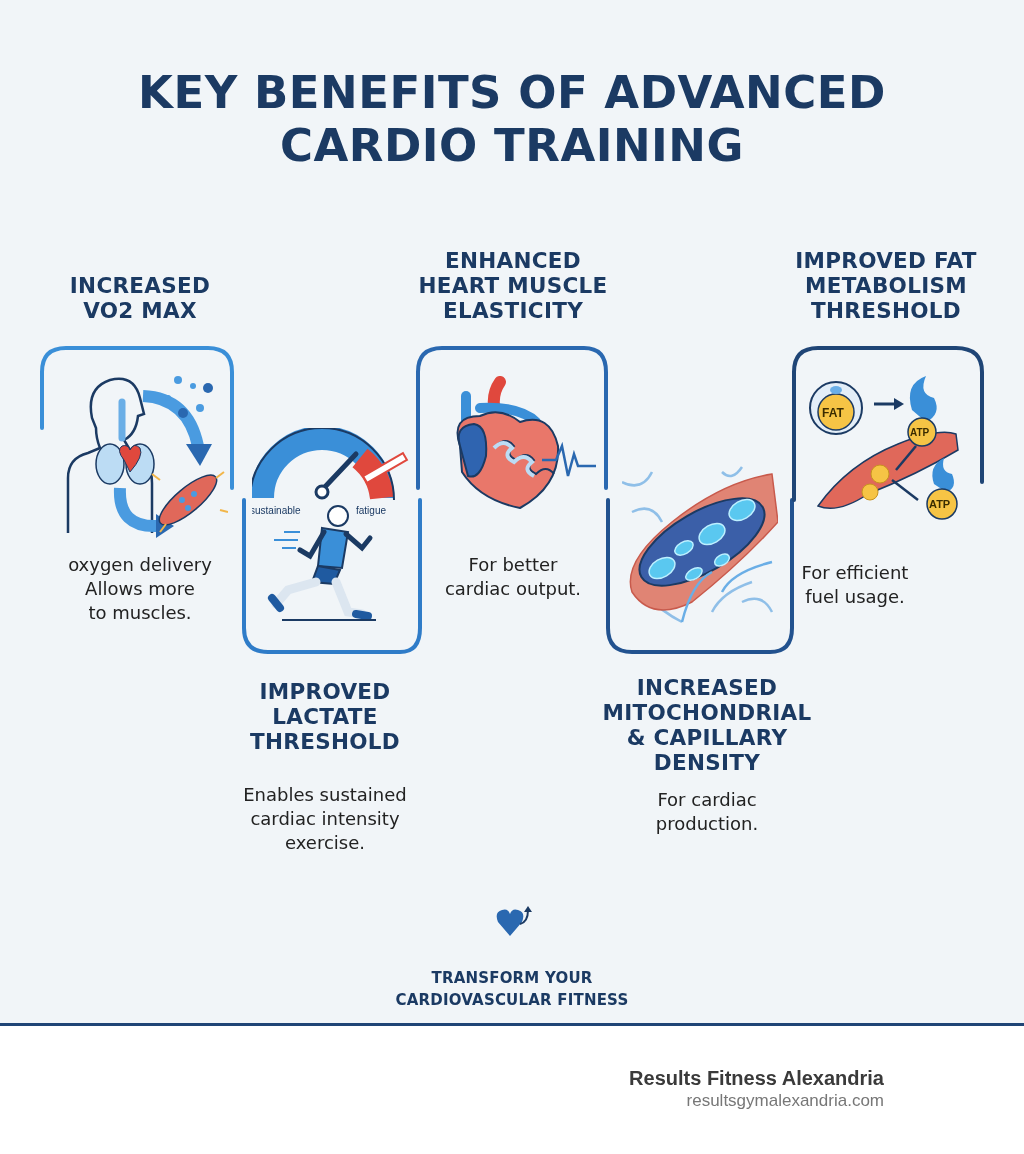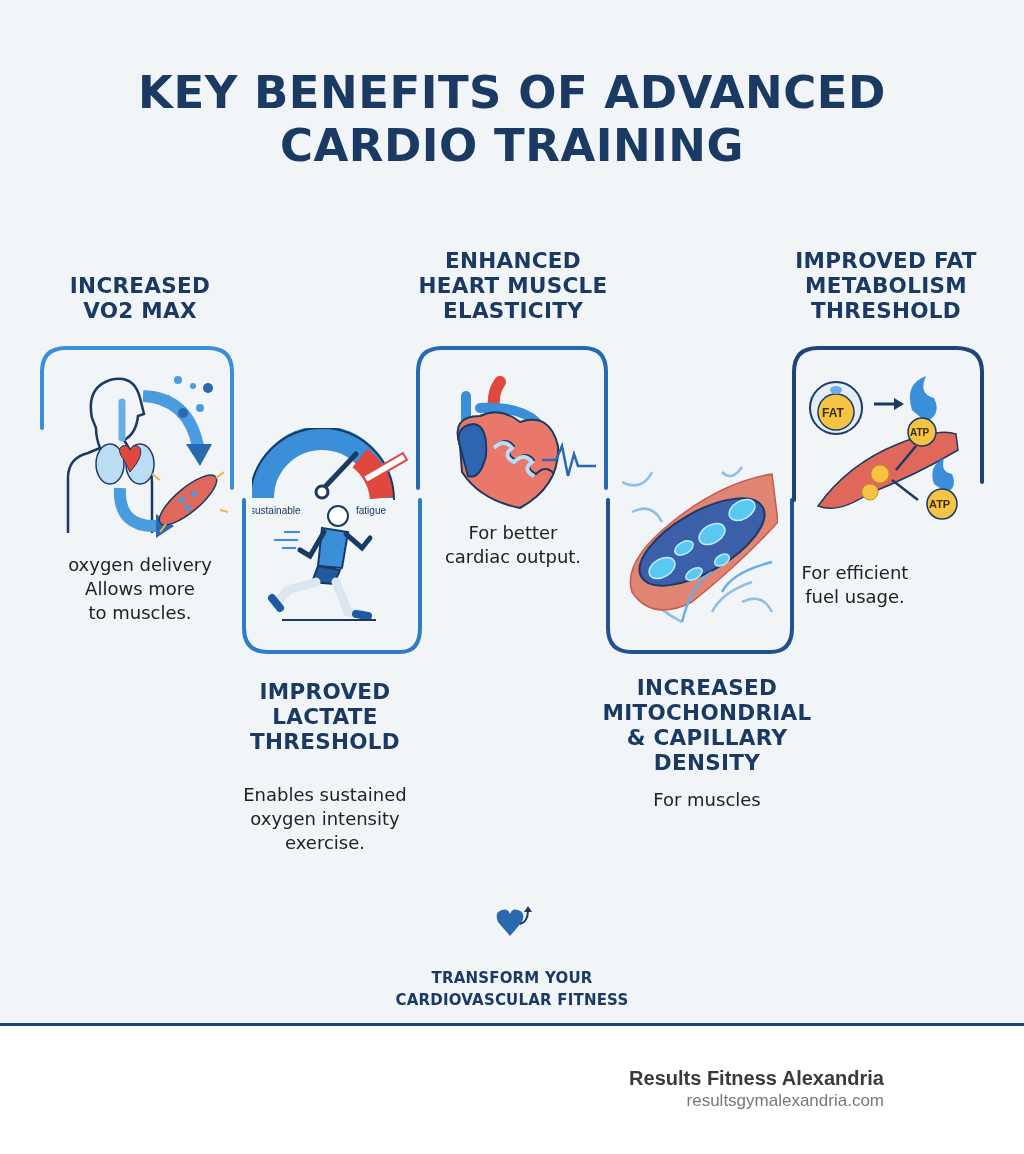--- a/index.html
+++ b/index.html
@@ -184,7 +184,7 @@
   </g>
   <path d="M102 84 H116 L122 70 L128 100 L134 78 L138 90 H156" fill="none" stroke="#2a68b0" stroke-width="2.5"></path>
 </svg>
-<div class="desc" style="left:410px; top:521px; width:206px;">
+<div class="desc" style="left:410px; top:553px; width:206px;">
   <span>For better</span>
   <span>cardiac output.</span>
 </div>

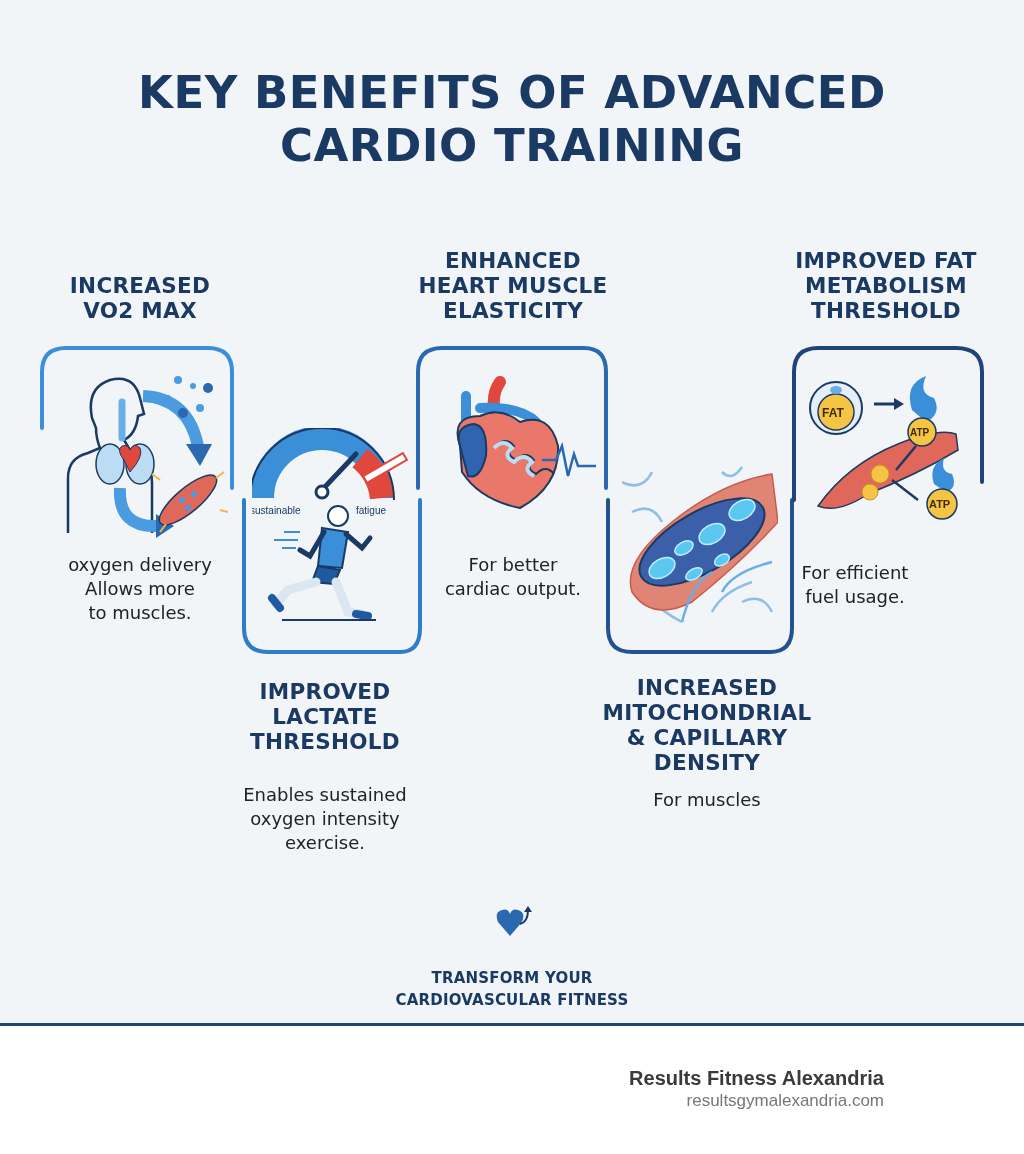--- a/index.html
+++ b/index.html
@@ -220,7 +220,7 @@
   <span>DENSITY</span>
 </div>
 <div class="desc" style="left:584px; top:788px; width:246px;">
-  <span>For muscles</span>
+  <span>For cardiac</span>
 </div>
 
 <div class="heading" style="left:776px; top:248px; width:220px;">

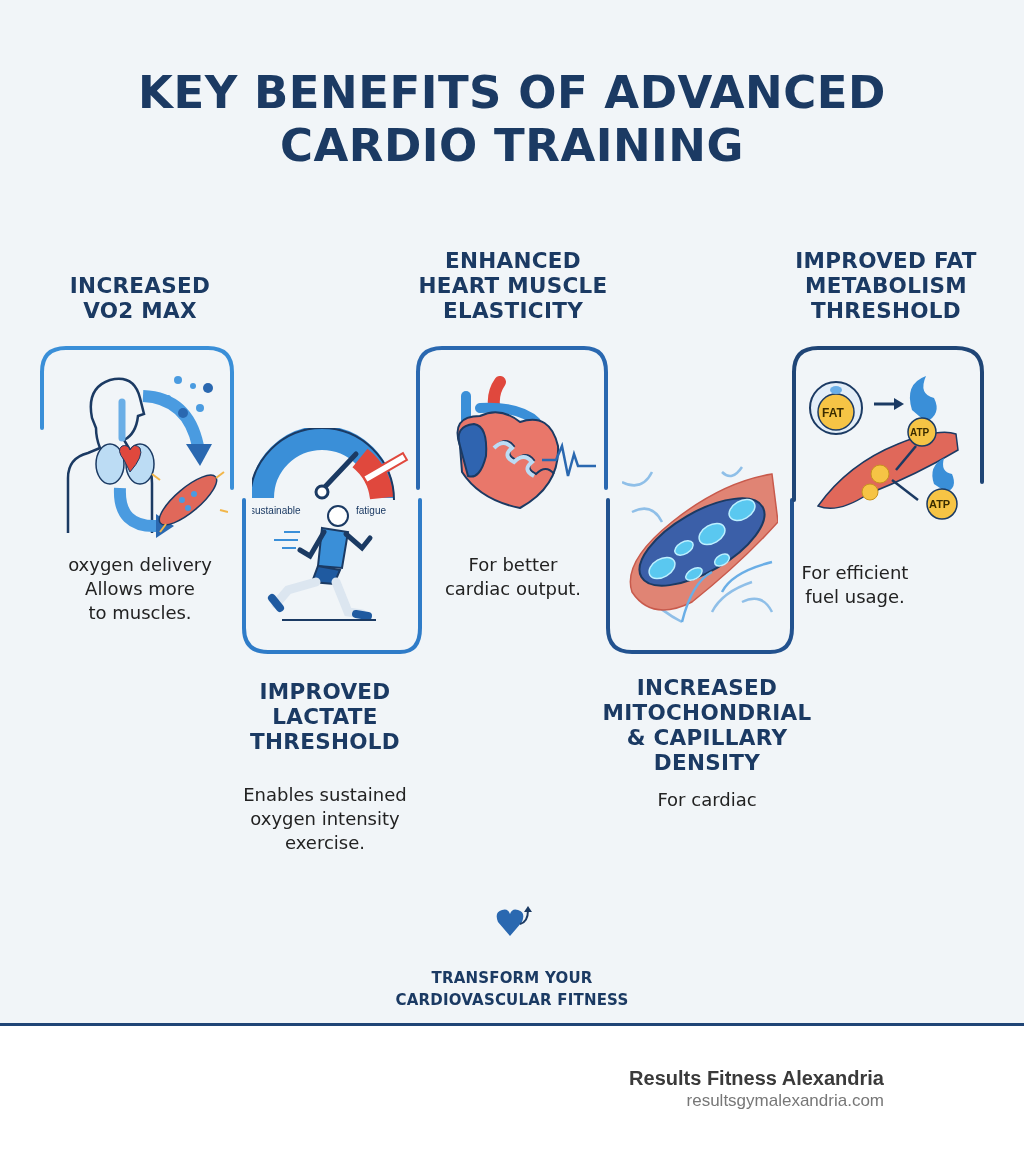--- a/index.html
+++ b/index.html
@@ -161,7 +161,7 @@
 </div>
 <div class="desc" style="left:220px; top:783px; width:210px;">
   <span>Enables sustained</span>
-  <span>oxygen intensity</span>
+  <span>cardiac intensity</span>
   <span>exercise.</span>
 </div>
 

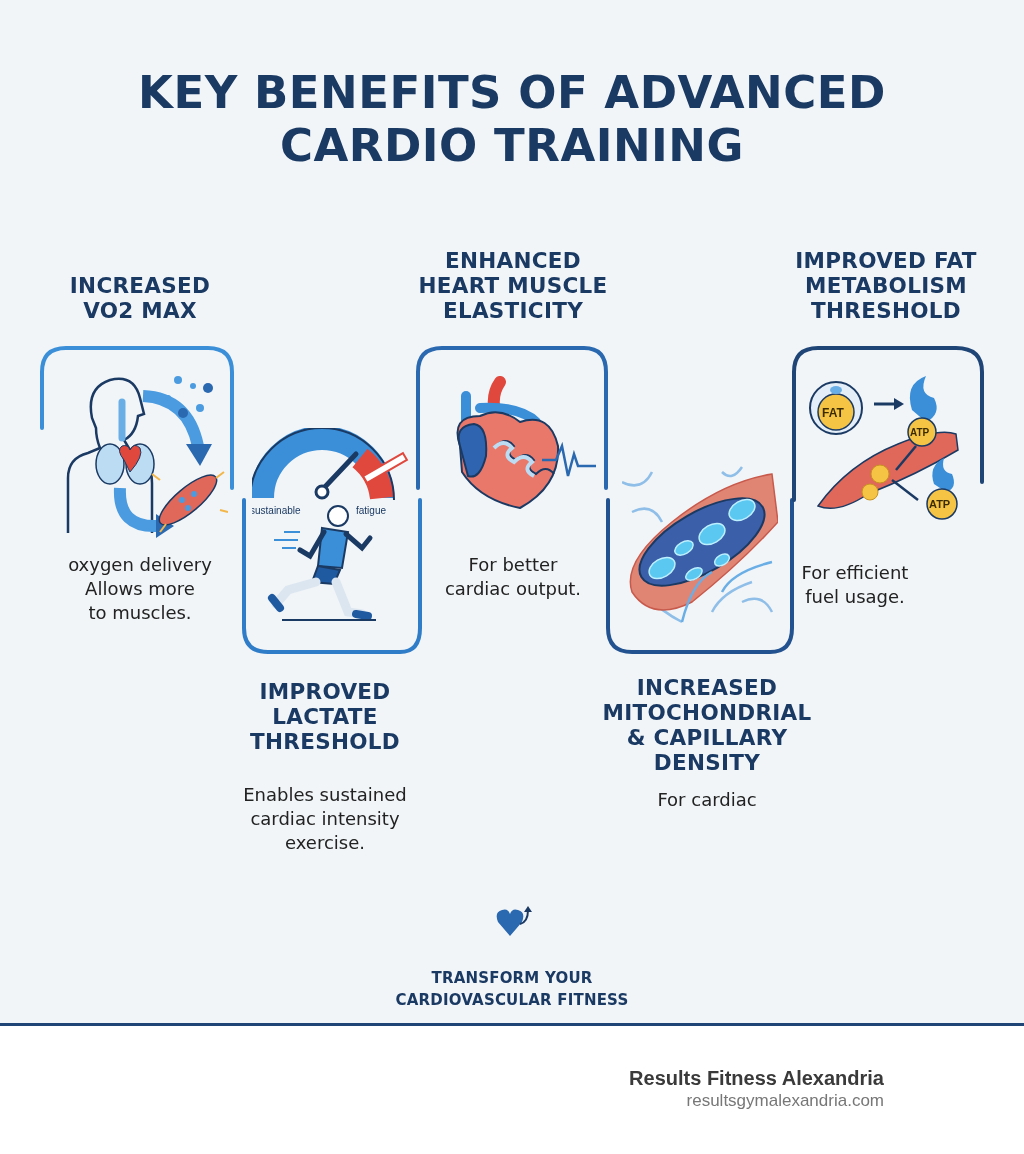--- a/index.html
+++ b/index.html
@@ -221,6 +221,7 @@
 </div>
 <div class="desc" style="left:584px; top:788px; width:246px;">
   <span>For cardiac</span>
+  <span>production.</span>
 </div>
 
 <div class="heading" style="left:776px; top:248px; width:220px;">

